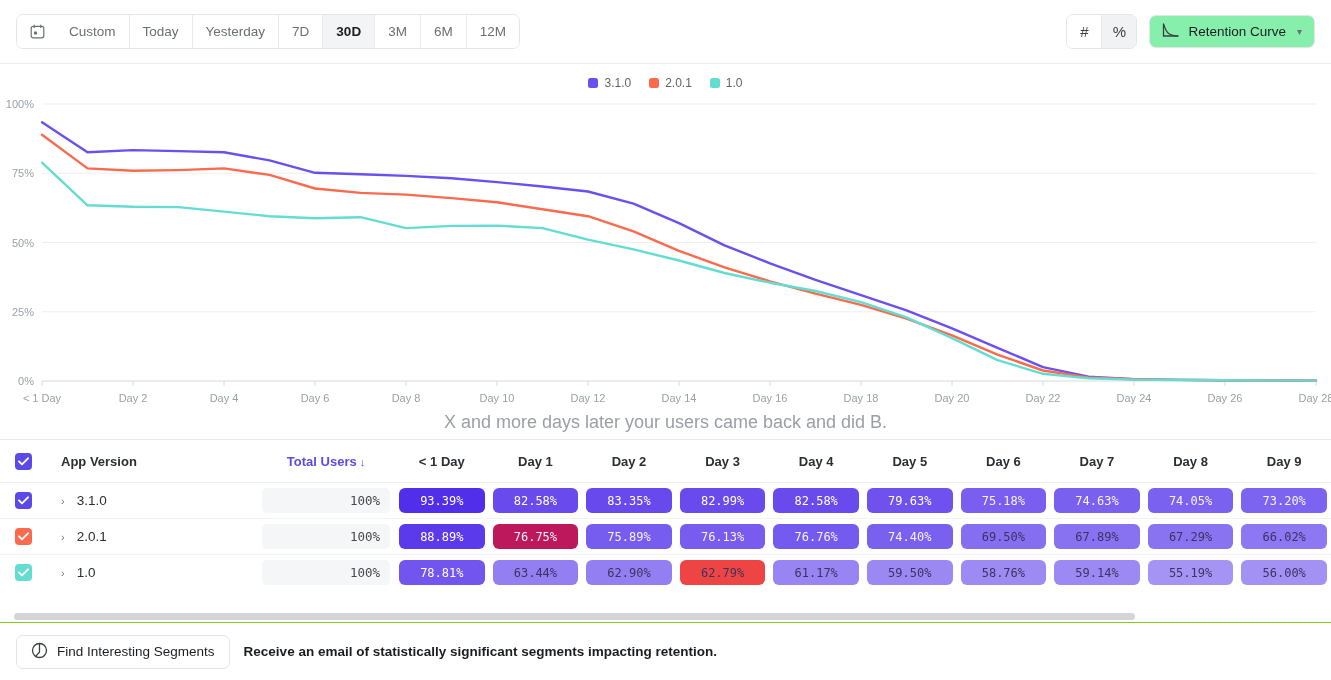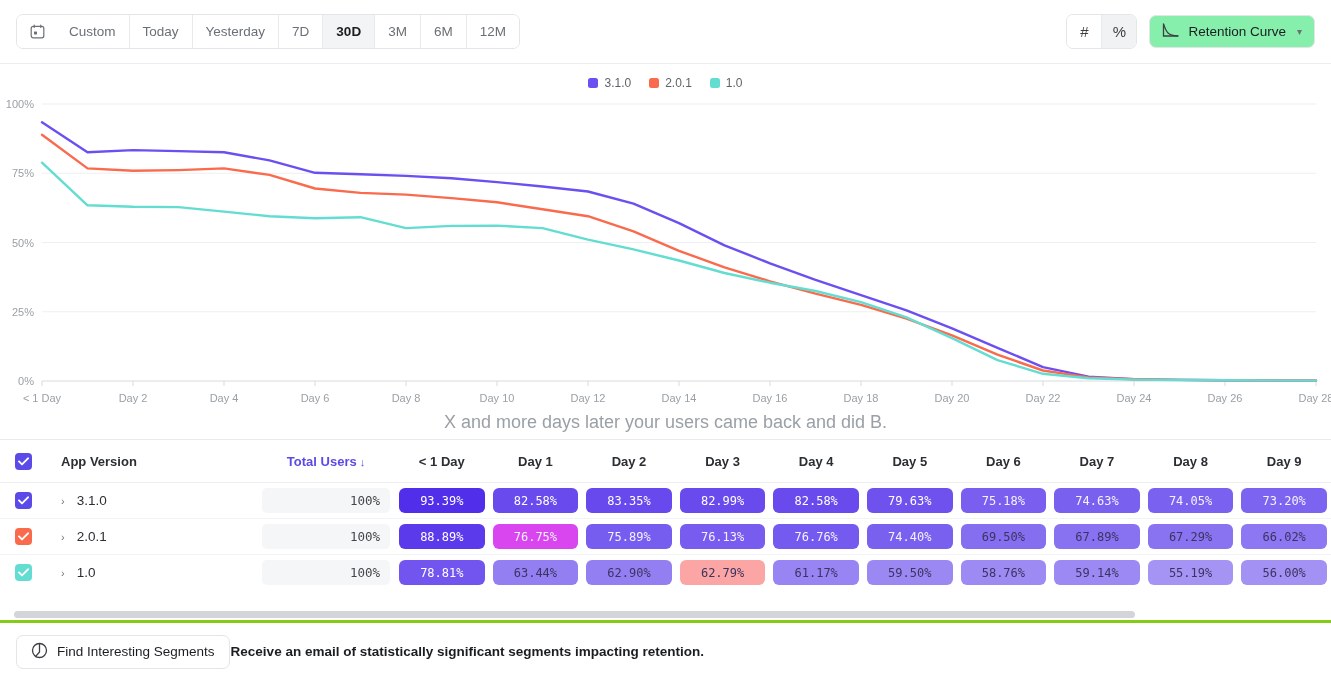--- a/index.html
+++ b/index.html
@@ -351,7 +351,7 @@
               <div class="pill" style="background: rgb(90, 58, 235); color: rgb(255, 255, 255);">88.89%</div>
             </td>
             <td>
-              <div class="pill" style="background: #d946ef; color: rgb(244, 242, 255);">76.75%</div>
+              <div class="pill" style="background: #be185d; color: rgb(244, 242, 255);">76.75%</div>
             </td>
             <td>
               <div class="pill" style="background: rgb(119, 93, 239); color: rgb(244, 242, 255);">75.89%</div>

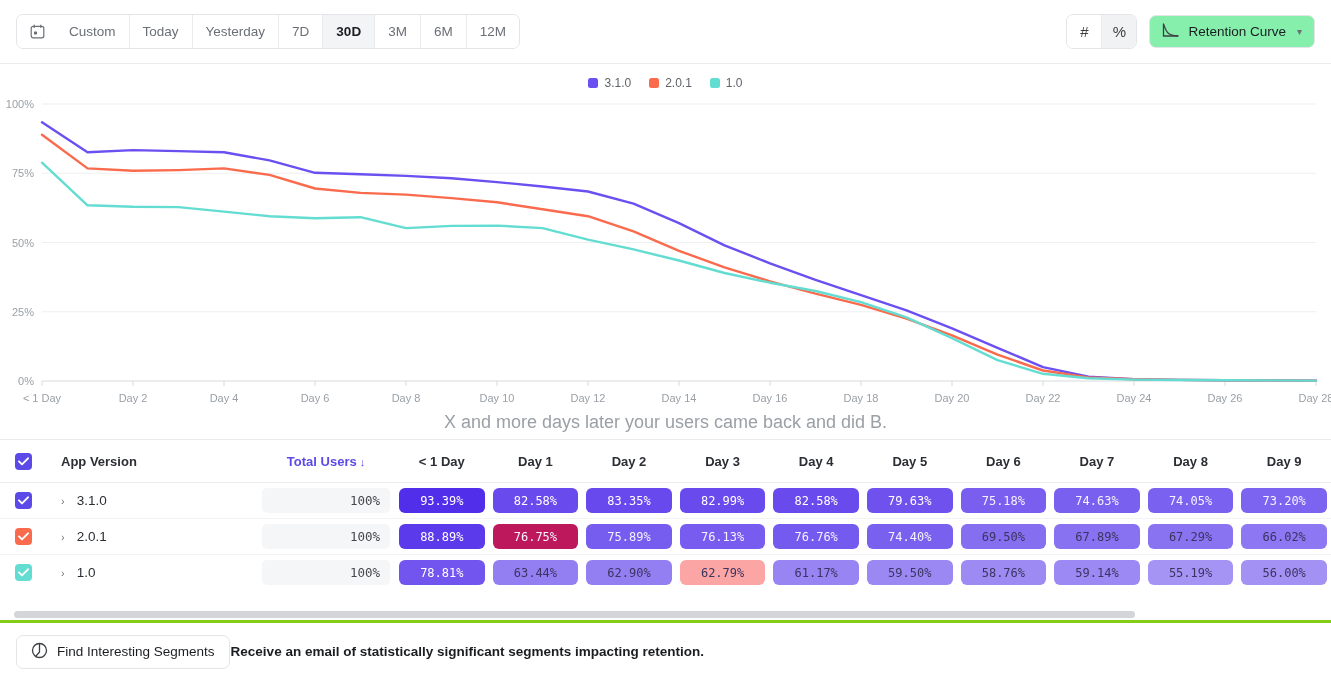--- a/index.html
+++ b/index.html
@@ -405,7 +405,7 @@
               <div class="pill" style="background: rgb(148, 127, 242); color: rgb(58, 53, 96);">62.90%</div>
             </td>
             <td>
-              <div class="pill" style="background: #fca5a5; color: rgb(58, 53, 96); text-align: center;">62.79%</div>
+              <div class="pill" style="background: #ef4444; color: rgb(58, 53, 96); text-align: center;">62.79%</div>
             </td>
             <td>
               <div class="pill" style="background: rgb(152, 132, 243); color: rgb(58, 53, 96);">61.17%</div>

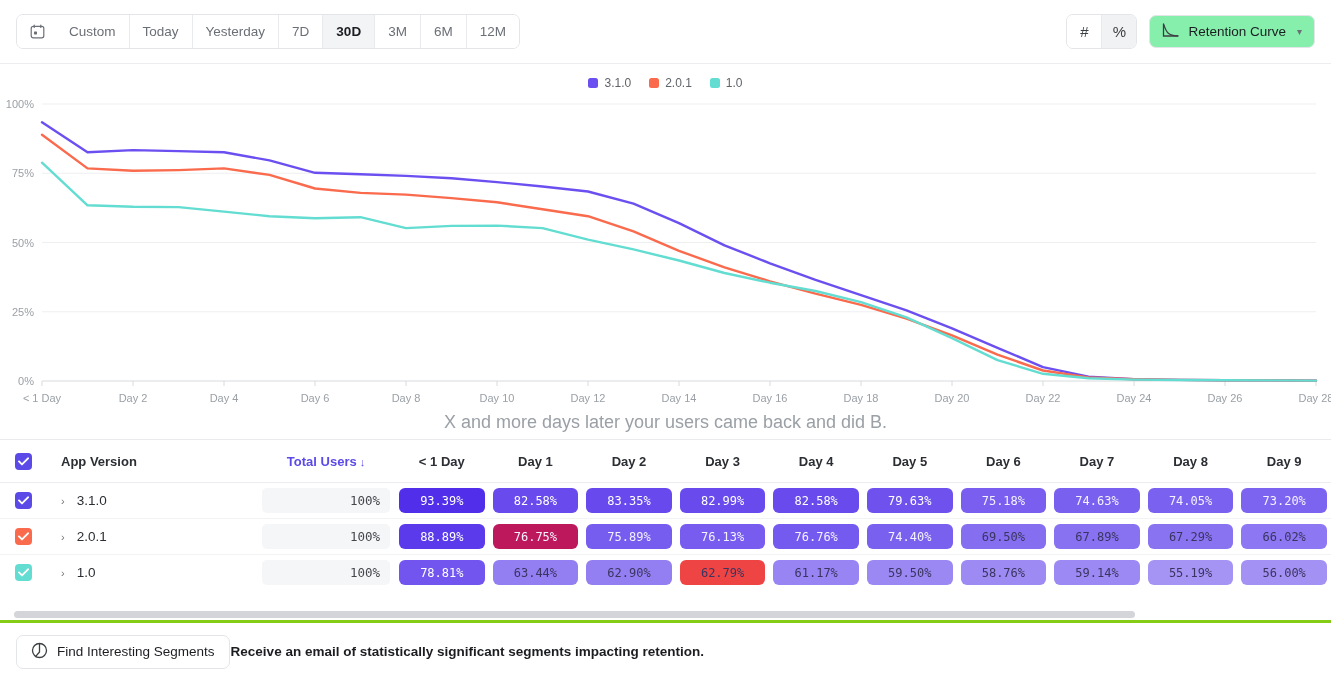--- a/index.html
+++ b/index.html
@@ -119,8 +119,8 @@
 
   
   .footer{
-    height:57px;min-height:57px;display:flex;align-items:center;gap:1px;
-    padding:0 16px;background:#fff;border-top:3px solid #84cc16;
+    height:57px;min-height:57px;display:flex;align-items:center;gap:14px;
+    padding:0 16px;background:#fff;border-top:1px solid #84cc16;
   }
   .find-btn{
     display:flex;align-items:center;gap:9px;height:34px;box-sizing:border-box;

